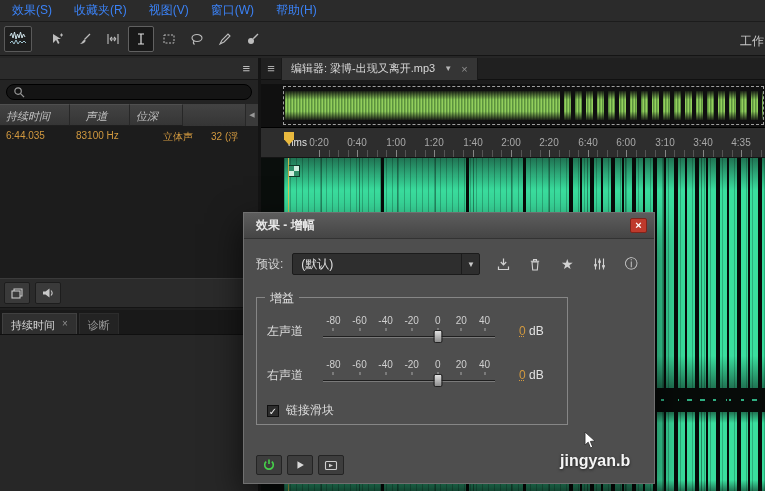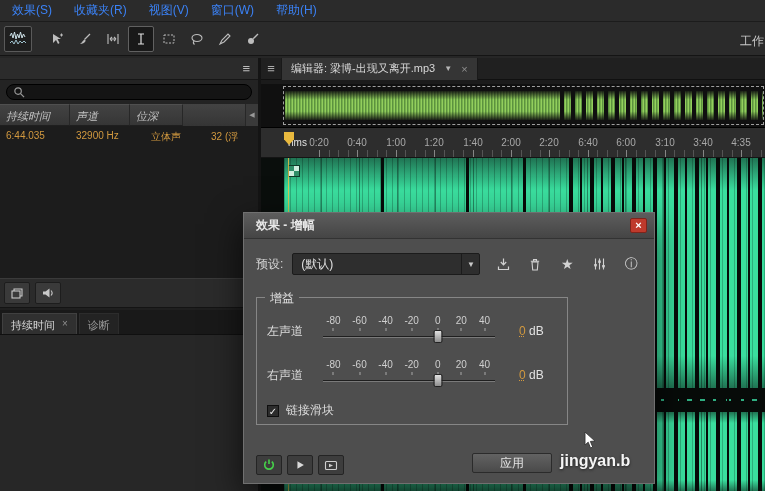--- a/index.html
+++ b/index.html
@@ -40,7 +40,7 @@
     background:linear-gradient(#434343,#353535); display:flex; }
   .th { border-right:1px solid #272727; border-top:1px solid #4f4f4f; border-bottom:1px solid #1f1f1f;
     padding:4px 12px 0 6px; font-size:11px; color:#c2c2c2; overflow:hidden; white-space:nowrap;font-style:italic; }
-  .w1 { width:70px; } .w2 { width:75px; } .w3 { width:60px; } .w4 { width:53px; }
+  .w1 { width:70px; } .w2 { width:75px; } .w3 { width:60px;text-align:center; } .w4 { width:53px; }
   .scrollL { position:absolute; right:0; top:46px; width:13px; height:22px; background:#3a3a3a;
     border-left:1px solid #272727; color:#999; font-size:7px; display:flex; align-items:center; justify-content:center; }
   .trow { position:absolute; left:0; top:68px; width:100%; height:20px; background:#1c1c1c; display:flex; }

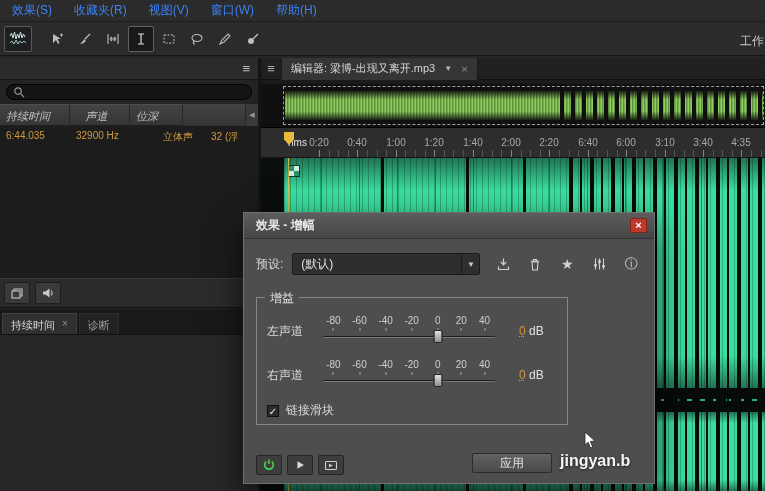--- a/index.html
+++ b/index.html
@@ -268,7 +268,7 @@
     <div class="scrollL">◀</div>
     <div class="trow">
       <div class="td w1">6:44.035</div>
-      <div class="td w2">32900 Hz</div>
+      <div class="td w2">83100 Hz</div>
       <div class="td w3">立体声</div>
       <div class="td w4">32 (浮</div>
     </div>

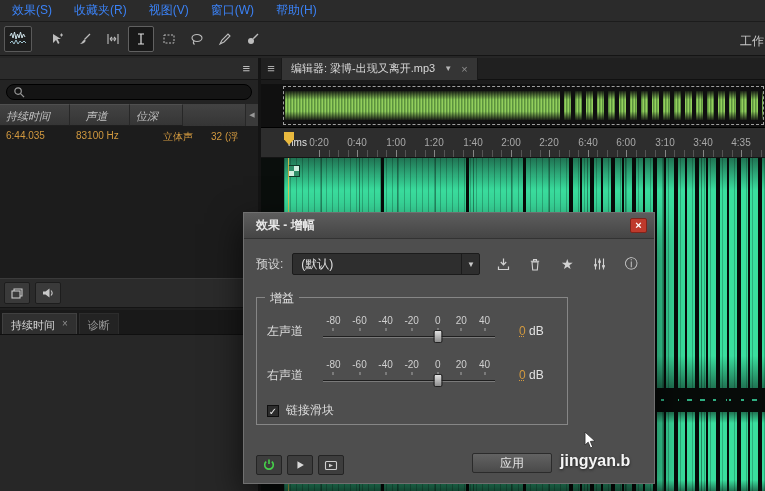--- a/index.html
+++ b/index.html
@@ -476,7 +476,6 @@
         </div>
       </div>
 
-      <div class="applybtn">应用</div>
     </div>
   </div>
 

